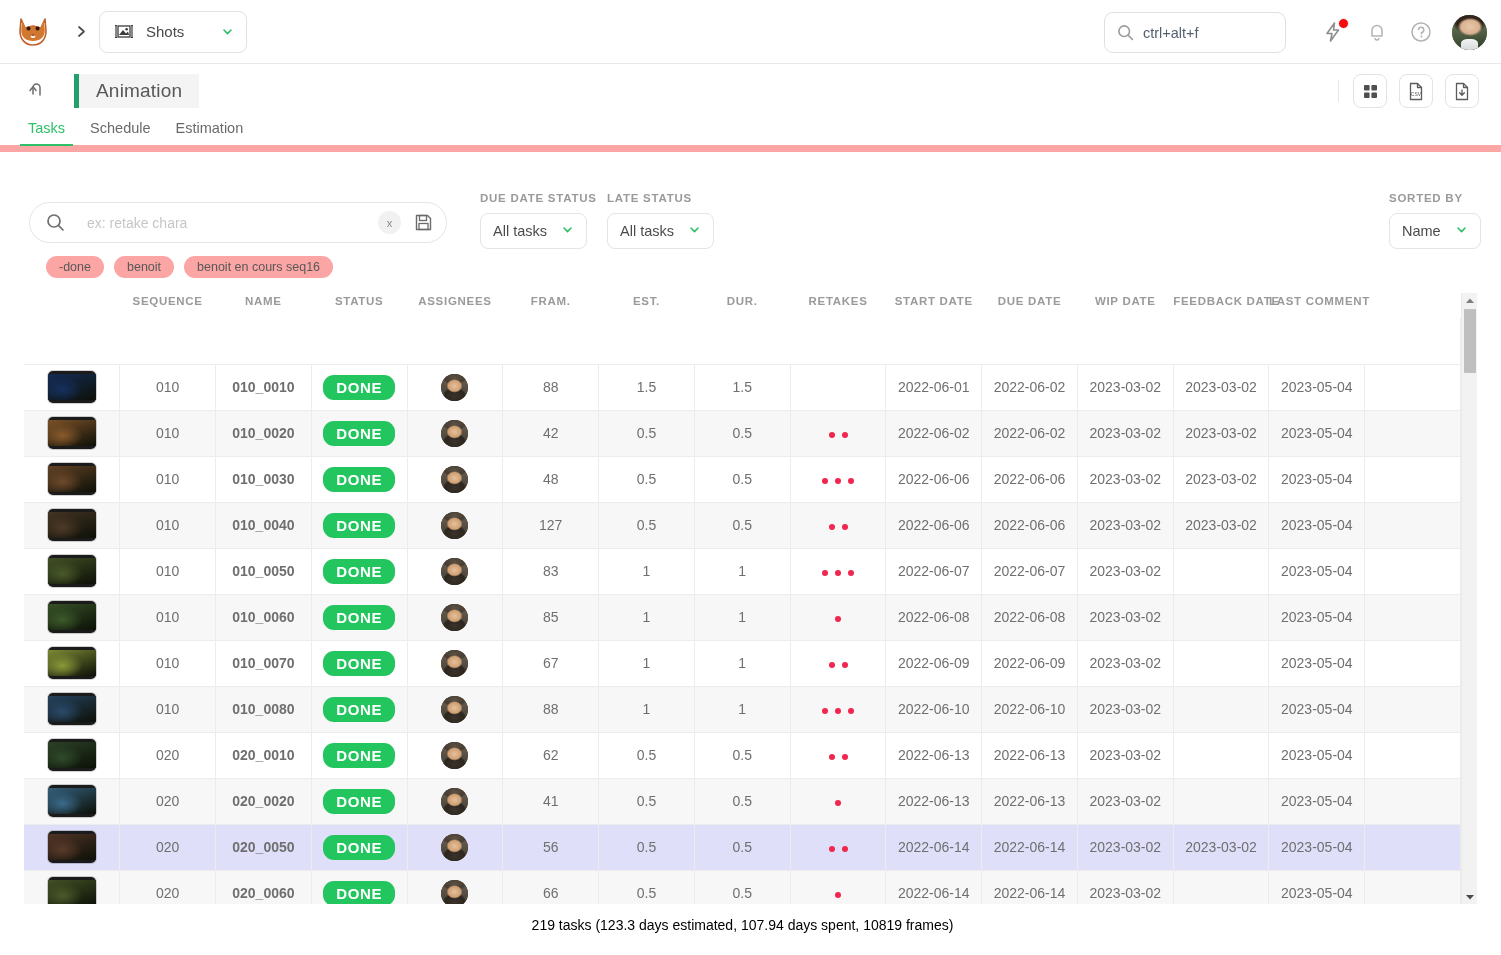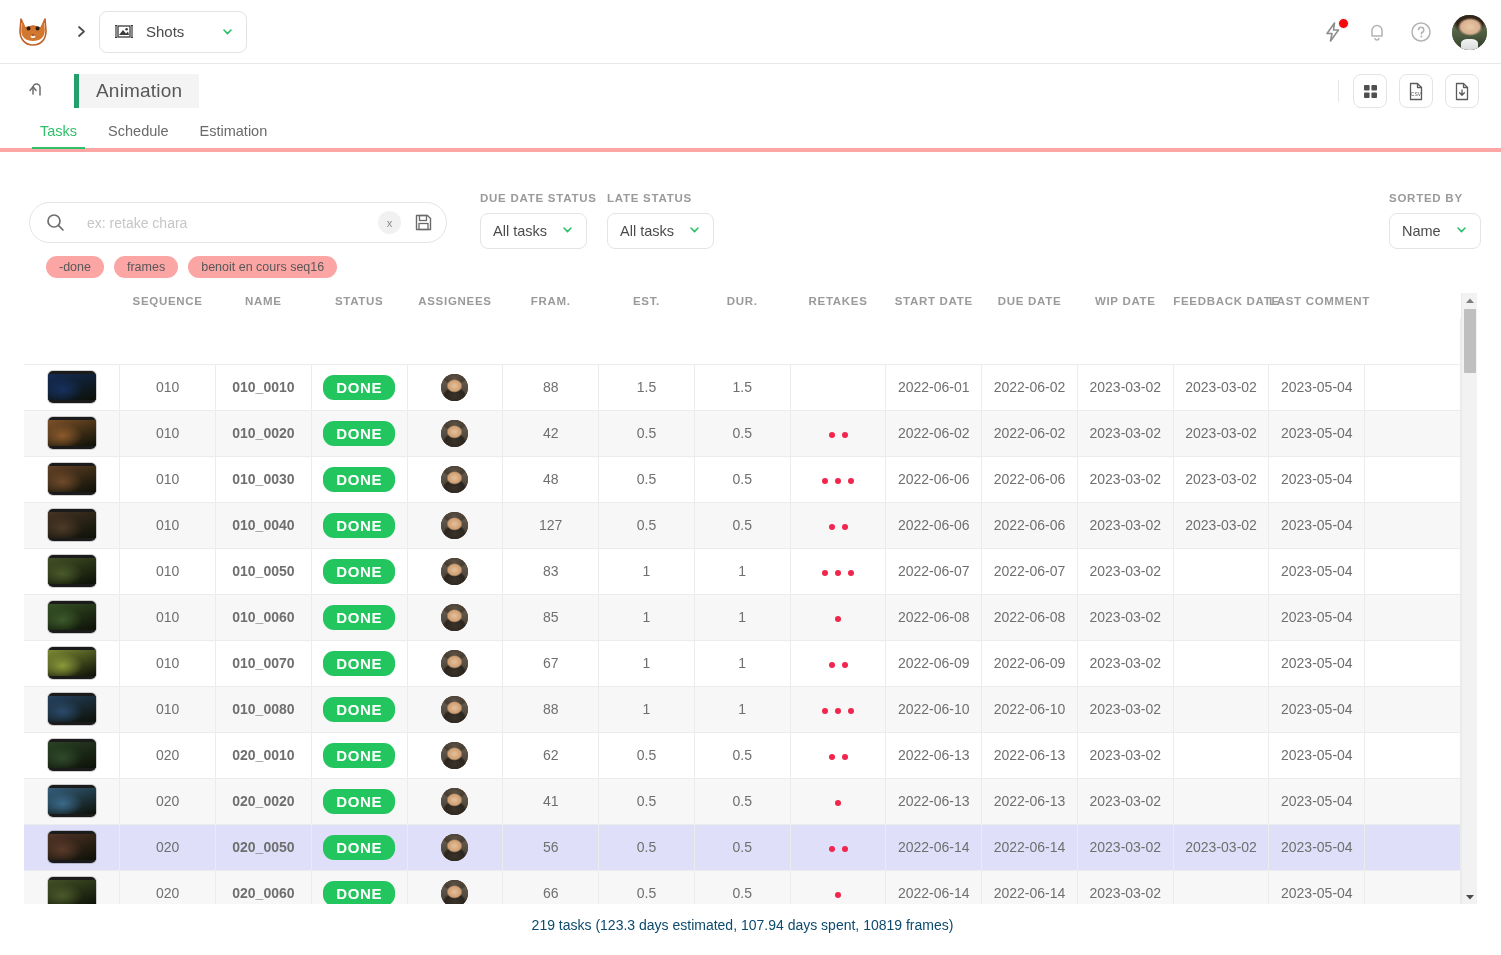--- a/index.html
+++ b/index.html
@@ -507,6 +507,15 @@
     </span>
   </div>
 
+  <div class="searchbox">
+    <span class="s-ico">
+      <svg width="17" height="17" viewBox="0 0 17 17">
+          <circle cx="7.2" cy="7.2" r="5.3" fill="none" stroke="#9b9b9b" stroke-width="1.6"></circle>
+          <path d="M11.2 11.2 L15.4 15.4" stroke="#9b9b9b" stroke-width="1.6" stroke-linecap="round"></path>
+        </svg>
+    </span>
+    <input type="text" placeholder="ctrl+alt+f" style="">
+  </div>
 
   <div class="topicons">
     <div class="t-ico">

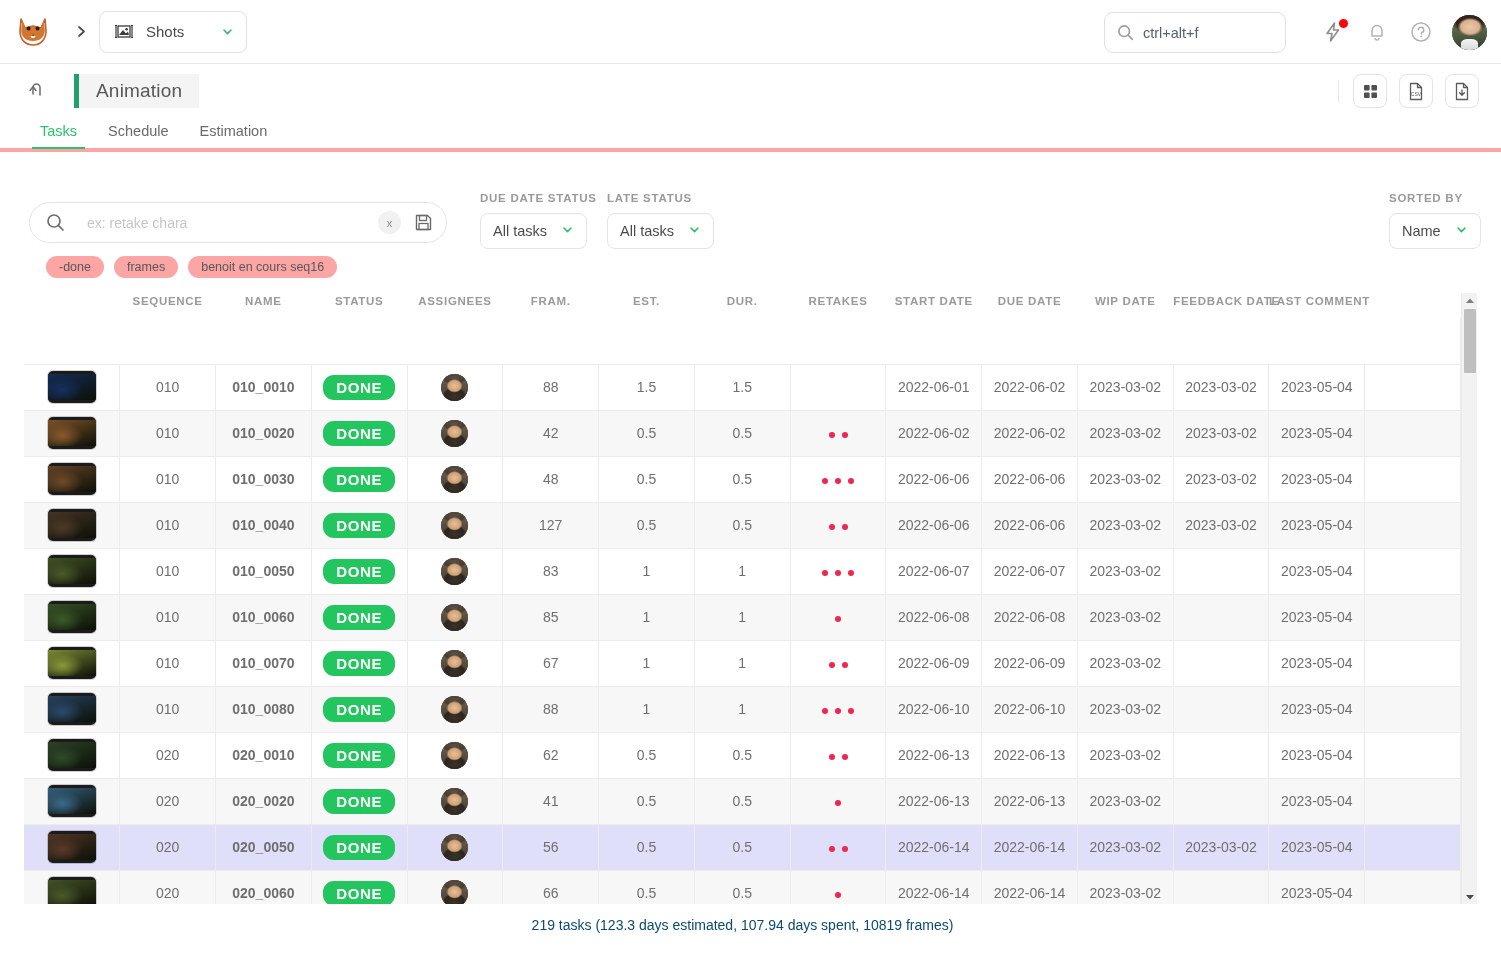--- a/index.html
+++ b/index.html
@@ -207,10 +207,10 @@
   .tabs {
     display: flex;
     align-items: flex-end;
-    padding: 0 32px;
+    padding: 0 20px;
     height: 34px;
-    border-bottom: 4px solid #fca5a5;
-    gap: 15px;
+    border-bottom: 7px solid #fca5a5;
+    gap: 9px;
   }
   .tab {
     font-size: 14.5px;

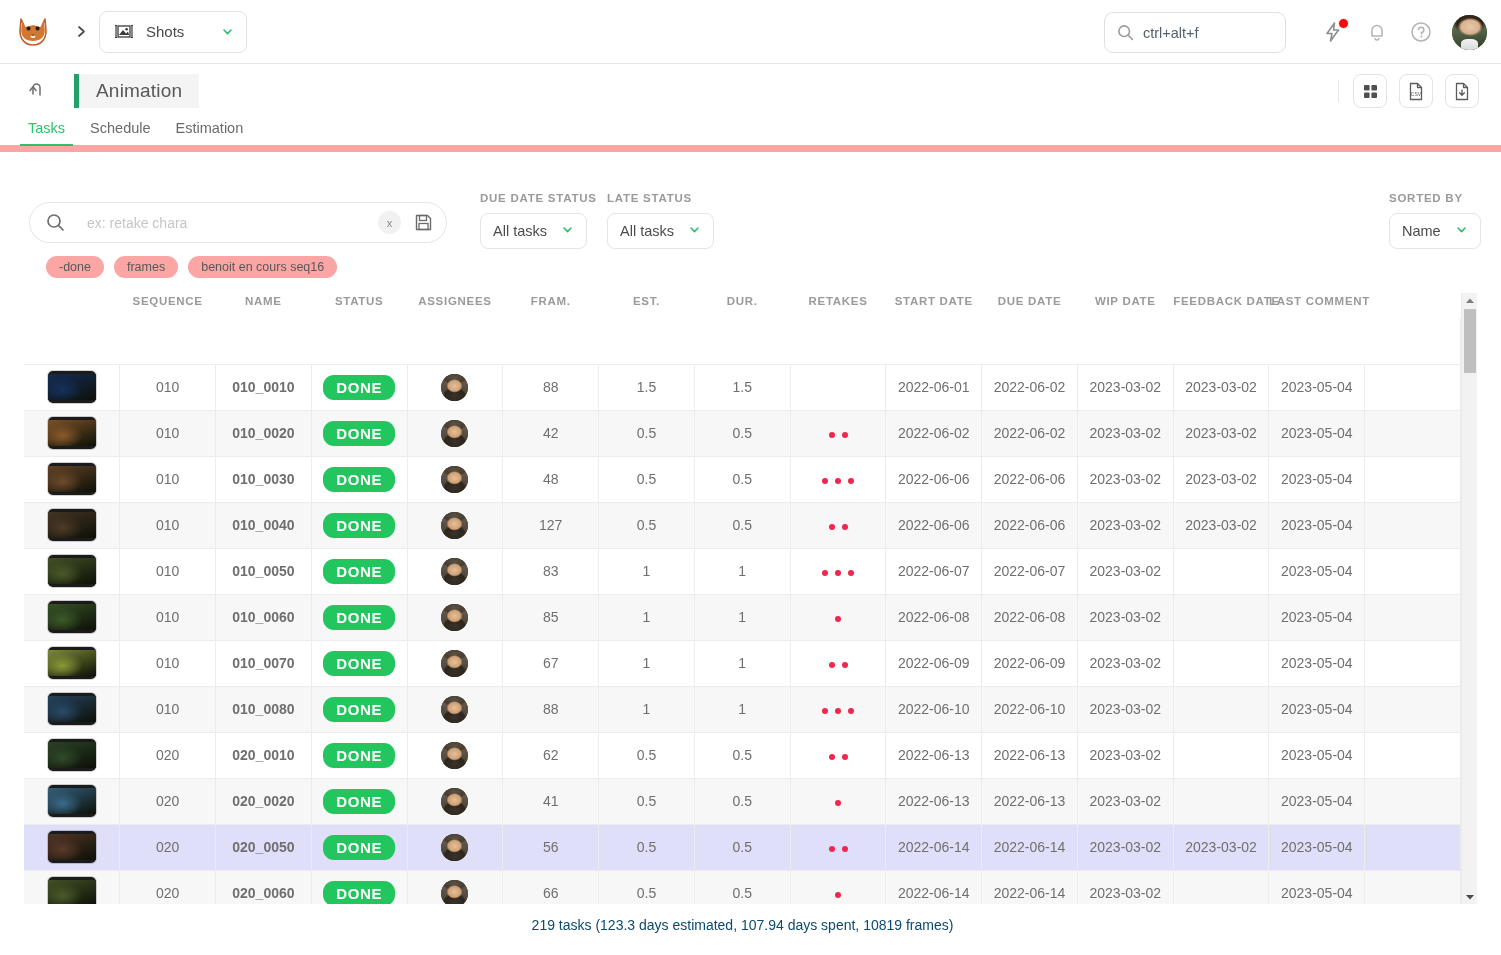--- a/index.html
+++ b/index.html
@@ -606,7 +606,7 @@
 
 <div class="chips">
   <span class="chip">-done</span>
-  <span class="chip">frames</span>
+  <span class="chip">benoit</span>
   <span class="chip">benoit en cours seq16</span>
 </div>
 

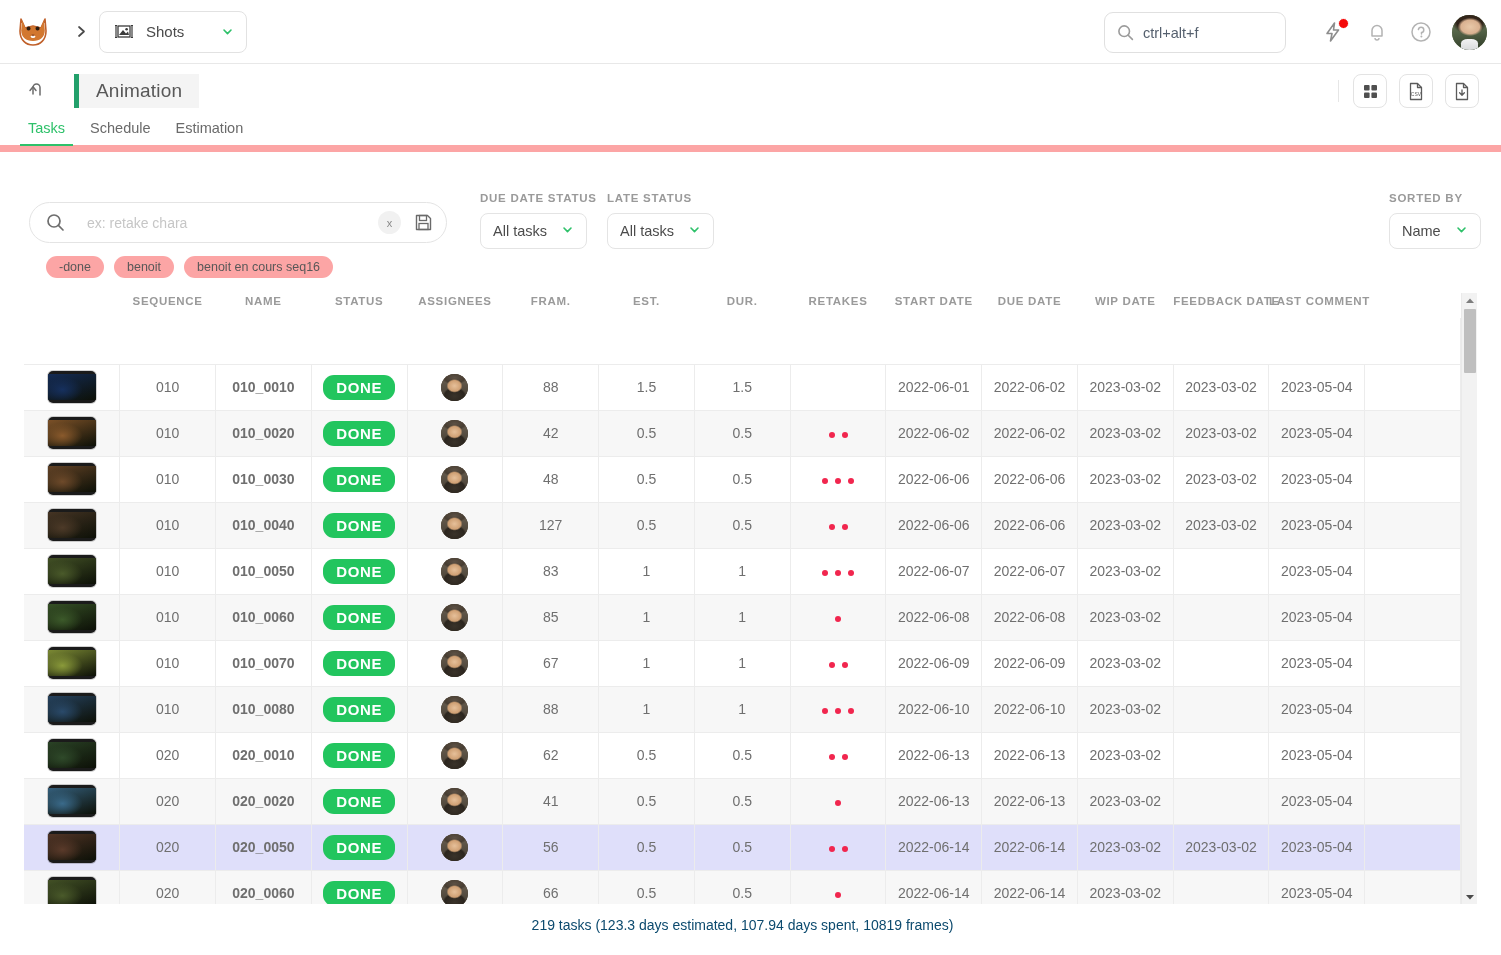--- a/index.html
+++ b/index.html
@@ -464,7 +464,7 @@
     bottom: 22px;
     text-align: center;
     font-size: 14px;
-    color: #0c4a6e;
+    color: #000000;
   }
 </style>
 </head>

